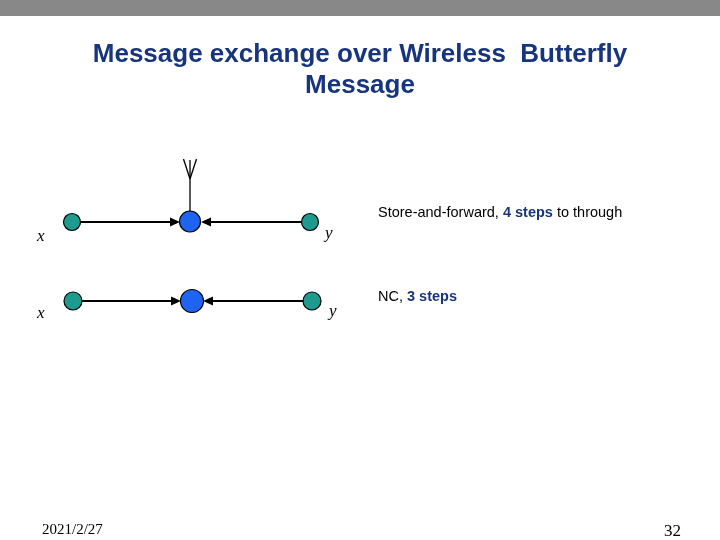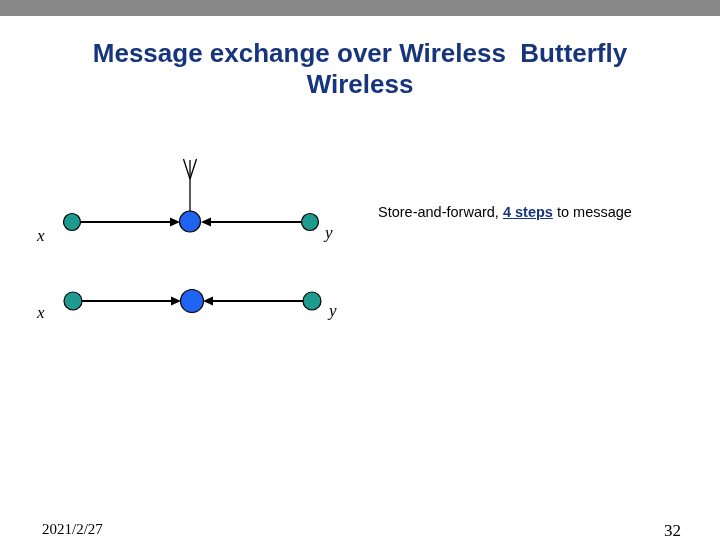--- a/index.html
+++ b/index.html
@@ -81,7 +81,7 @@
 
 <div class="slide">
 
-  <div class="slide-title"><span>Message exchange over Wireless  Butterfly</span><br><span>Wireless</span></div>
+  <div class="slide-title"><span>Message exchange over Wireless  Butterfly</span><br><span>Message</span></div>
 
   <svg class="diagram-svg" viewBox="0 0 370 200" xmlns="http://www.w3.org/2000/svg">
 

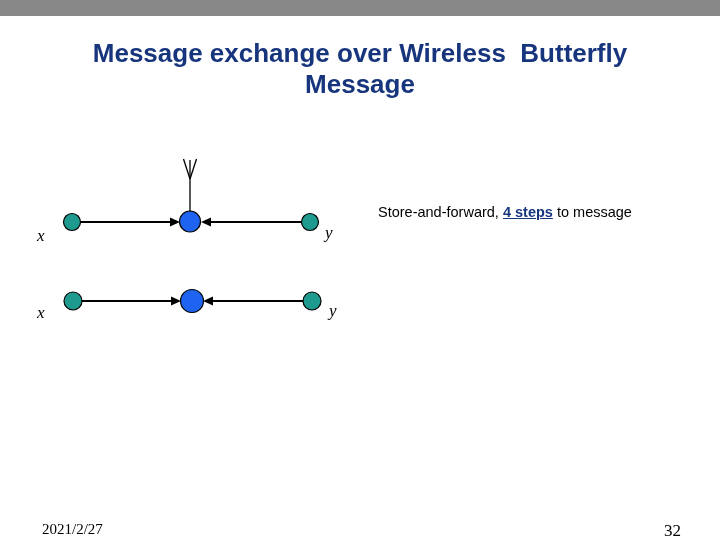--- a/index.html
+++ b/index.html
@@ -57,7 +57,6 @@
   .steps-highlight {
     color: #17357D;
     font-weight: bold;
-    text-decoration: underline;
   }
   .footer-date {
     position: absolute;

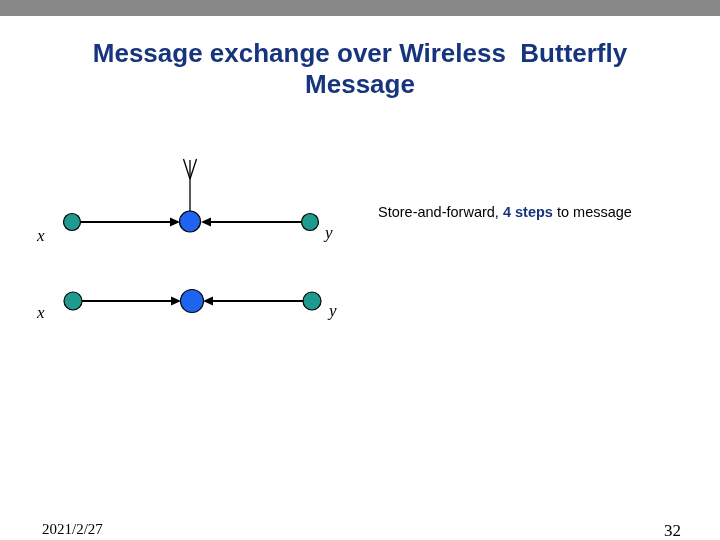--- a/index.html
+++ b/index.html
@@ -117,7 +117,7 @@
   <span class="node-label label-y2">y</span>
 
   <div class="annotation annotation-store-forward">
-    <span>Store-and-forward, </span><span class="steps-highlight">4 steps</span><span> to message</span><br>
+    <span>Store-and-forward, </span><span class="steps-highlight">4 steps</span><span> to through</span><br>
   </div>
 
 

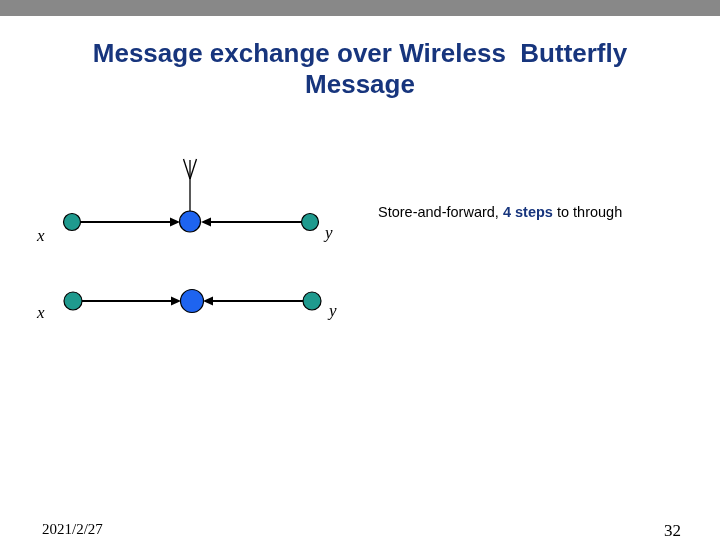--- a/index.html
+++ b/index.html
@@ -120,6 +120,9 @@
     <span>Store-and-forward, </span><span class="steps-highlight">4 steps</span><span> to through</span><br>
   </div>
 
+  <div class="annotation annotation-nc">
+    <span>NC, </span><span class="steps-highlight">3 steps</span>
+  </div>
 
   <span class="footer-date">2021/2/27</span>
   <span class="slide-number">32</span>

